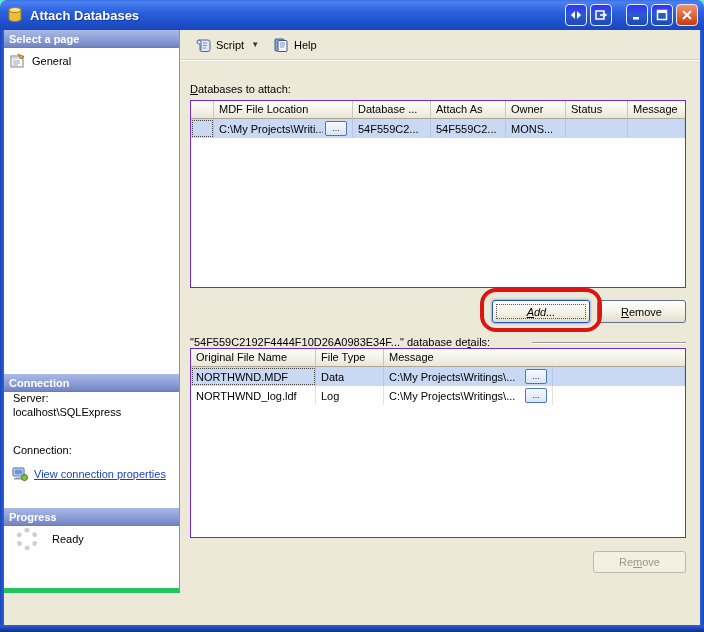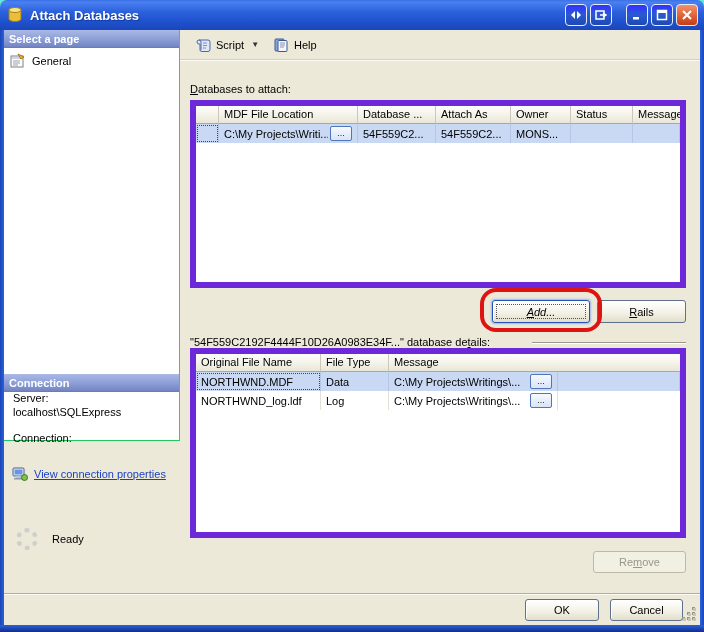--- a/index.html
+++ b/index.html
@@ -27,7 +27,7 @@
   .bodyarea{position:absolute;left:4px;top:30px;width:696px;height:595px;background:#ece9d8;}
 
   
-  .sidebar{position:absolute;left:0;top:0;width:176px;height:411px;background:#fff;border-right:1px solid #97948a;border-bottom:1px solid #22c55e;}
+  .sidebar{position:absolute;left:0;top:0;width:176px;height:563px;background:#fff;border-right:1px solid #97948a;border-bottom:5px solid #22c55e;}
   .sec-header{position:absolute;left:0;width:175px;height:18px;line-height:18px;padding-left:5px;color:#fff;font-weight:bold;
     background:linear-gradient(180deg,#aab9e5 0%,#8c9ed6 55%,#7285c2 100%);border-bottom:1px solid #6a7cba;}
   .side-item{position:absolute;left:4px;display:flex;align-items:center;gap:6px;height:18px;padding:0 2px;}

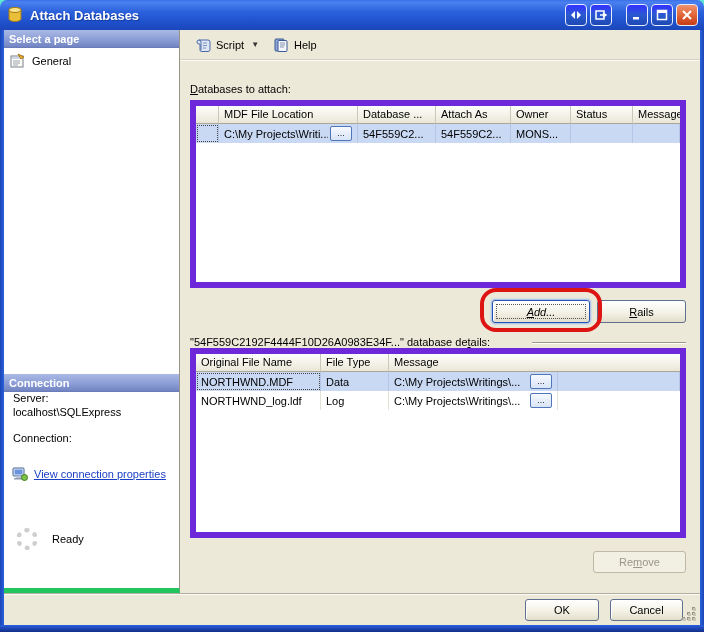--- a/index.html
+++ b/index.html
@@ -46,7 +46,7 @@
   .mn{text-decoration:underline;}
 
   
-  .grid{position:absolute;background:#fff;border:6px solid #6d28d9;}
+  .grid{position:absolute;background:#fff;border:1px solid #6d28d9;}
   .grow{display:flex;}
   .hcell{height:18px;background:linear-gradient(180deg,#fdfdfb 0%,#f3f1e6 60%,#e9e6d7 100%);
     border-right:1px solid #cbc8ba;border-bottom:1px solid #aba89a;padding:2px 5px;white-space:nowrap;overflow:hidden;}

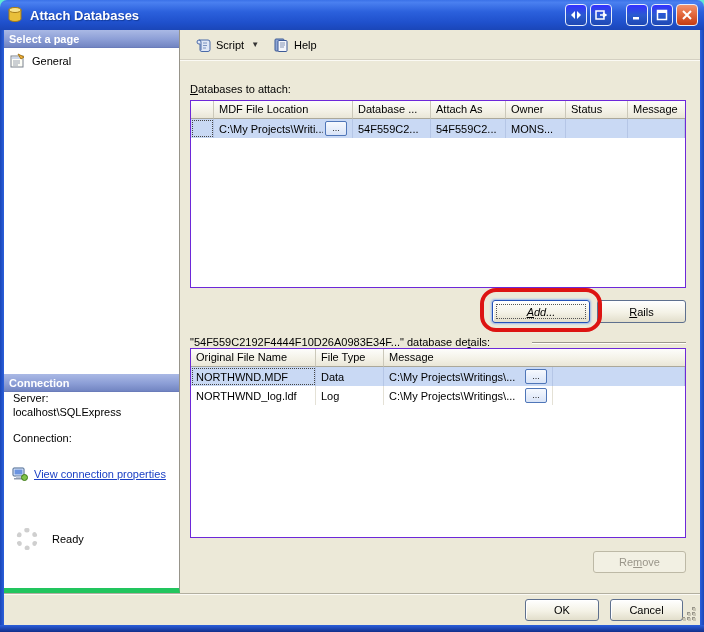--- a/index.html
+++ b/index.html
@@ -224,7 +224,7 @@
       <span class="inner-dotted"></span><span class="mn">A</span><span>dd...</span>
     </button>
     <button class="xp-btn" style="left:593px;top:270px;width:89px;">
-      <span class="mn">R</span><span>ails</span>
+      <span class="mn">R</span><span>emove</span>
     </button>
 
     <span class="lbl" style="left:186px;top:306px;"><span>"54F559C2192F4444F10D26A0983E34F..." database de</span><span class="mn">t</span><span>ails:</span></span>

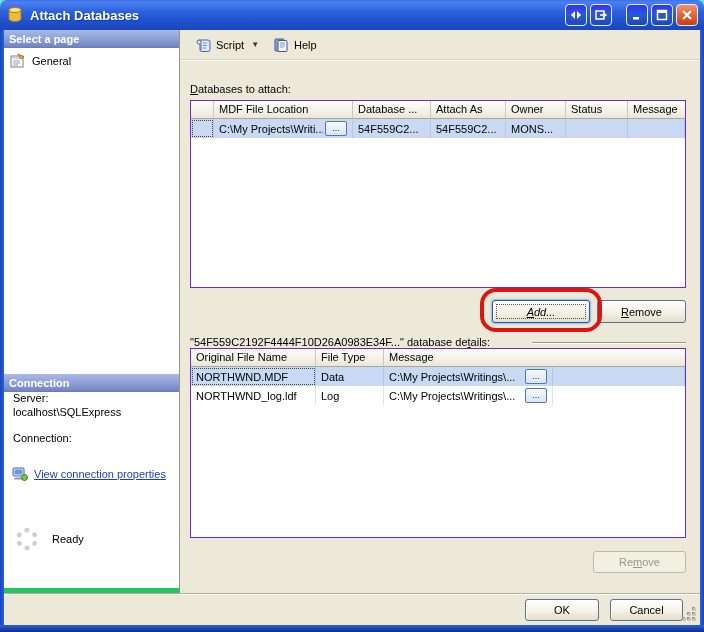--- a/index.html
+++ b/index.html
@@ -150,7 +150,7 @@
       <div class="sec-header" style="top:344px;">Connection</div>
       <span class="side-text" style="top:362px;">Server:</span>
       <span class="side-text" style="top:376px;">localhost\SQLExpress</span>
-      <span class="side-text" style="top:402px;">Connection:</span>
+      <span class="side-text" style="top:414px;">Connection:</span>
 
       <div class="link-row" style="top:436px;">
         <span class="icon16">

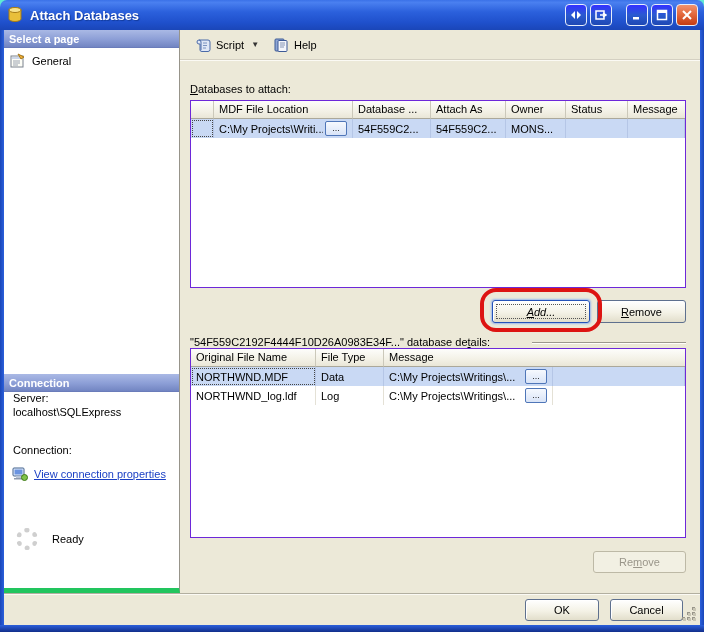--- a/index.html
+++ b/index.html
@@ -165,6 +165,7 @@
         <span class="link">View connection properties</span>
       </div>
 
+      <div class="sec-header" style="top:478px;">Progress</div>
       <div class="spinner" style="top:498px;"></div>
       <span class="ready" style="top:503px;position:absolute;">Ready</span>
     </div>

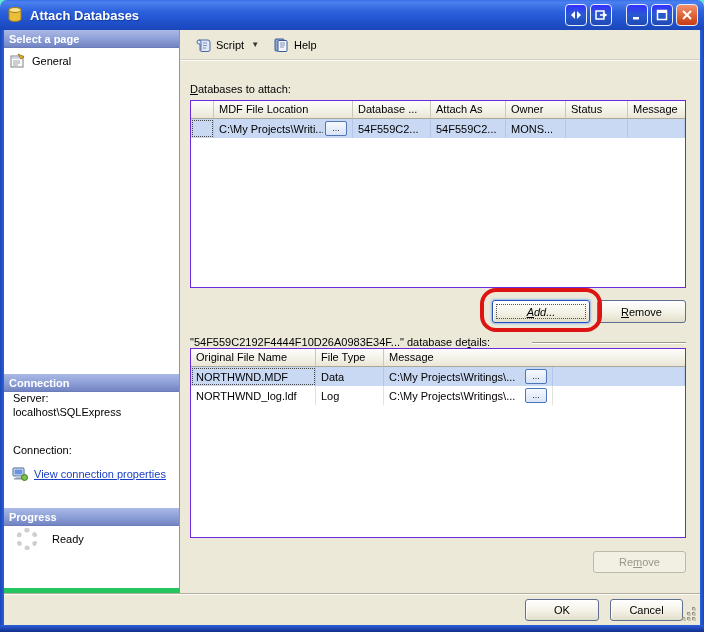--- a/index.html
+++ b/index.html
@@ -261,18 +261,6 @@
       <span>Re</span><span class="mn">m</span><span>ove</span>
     </button>
 
-    <div class="footer">
-      <button class="xp-btn" style="left:521px;top:5px;width:74px;height:22px;">OK</button>
-      <button class="xp-btn" style="left:606px;top:5px;width:73px;height:22px;">Cancel</button>
-      <div class="grip">
-        <i class="d1"></i>
-          <i class="d2"></i>
-          <i class="d3"></i>
-          <i class="d4"></i>
-          <i class="d5"></i>
-          <i class="d6"></i>
-      </div>
-    </div>
 
   </div>
 </div>

